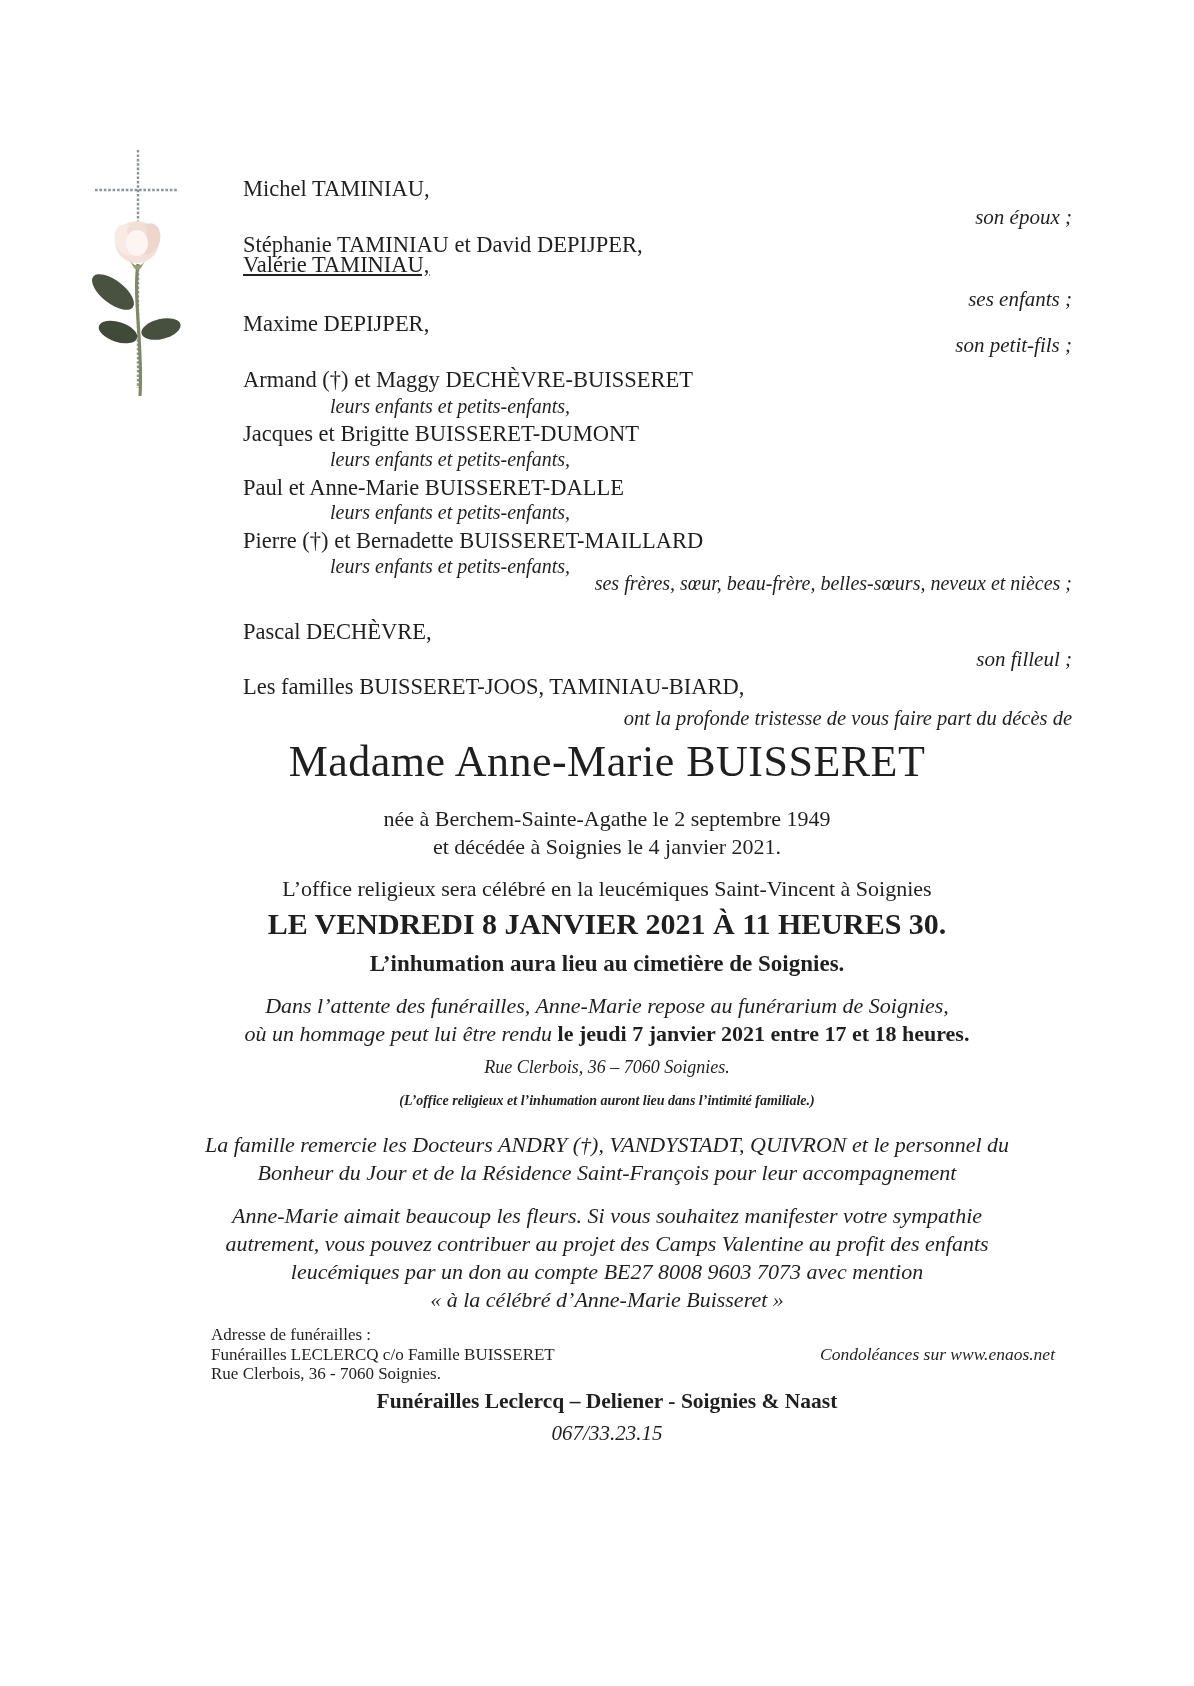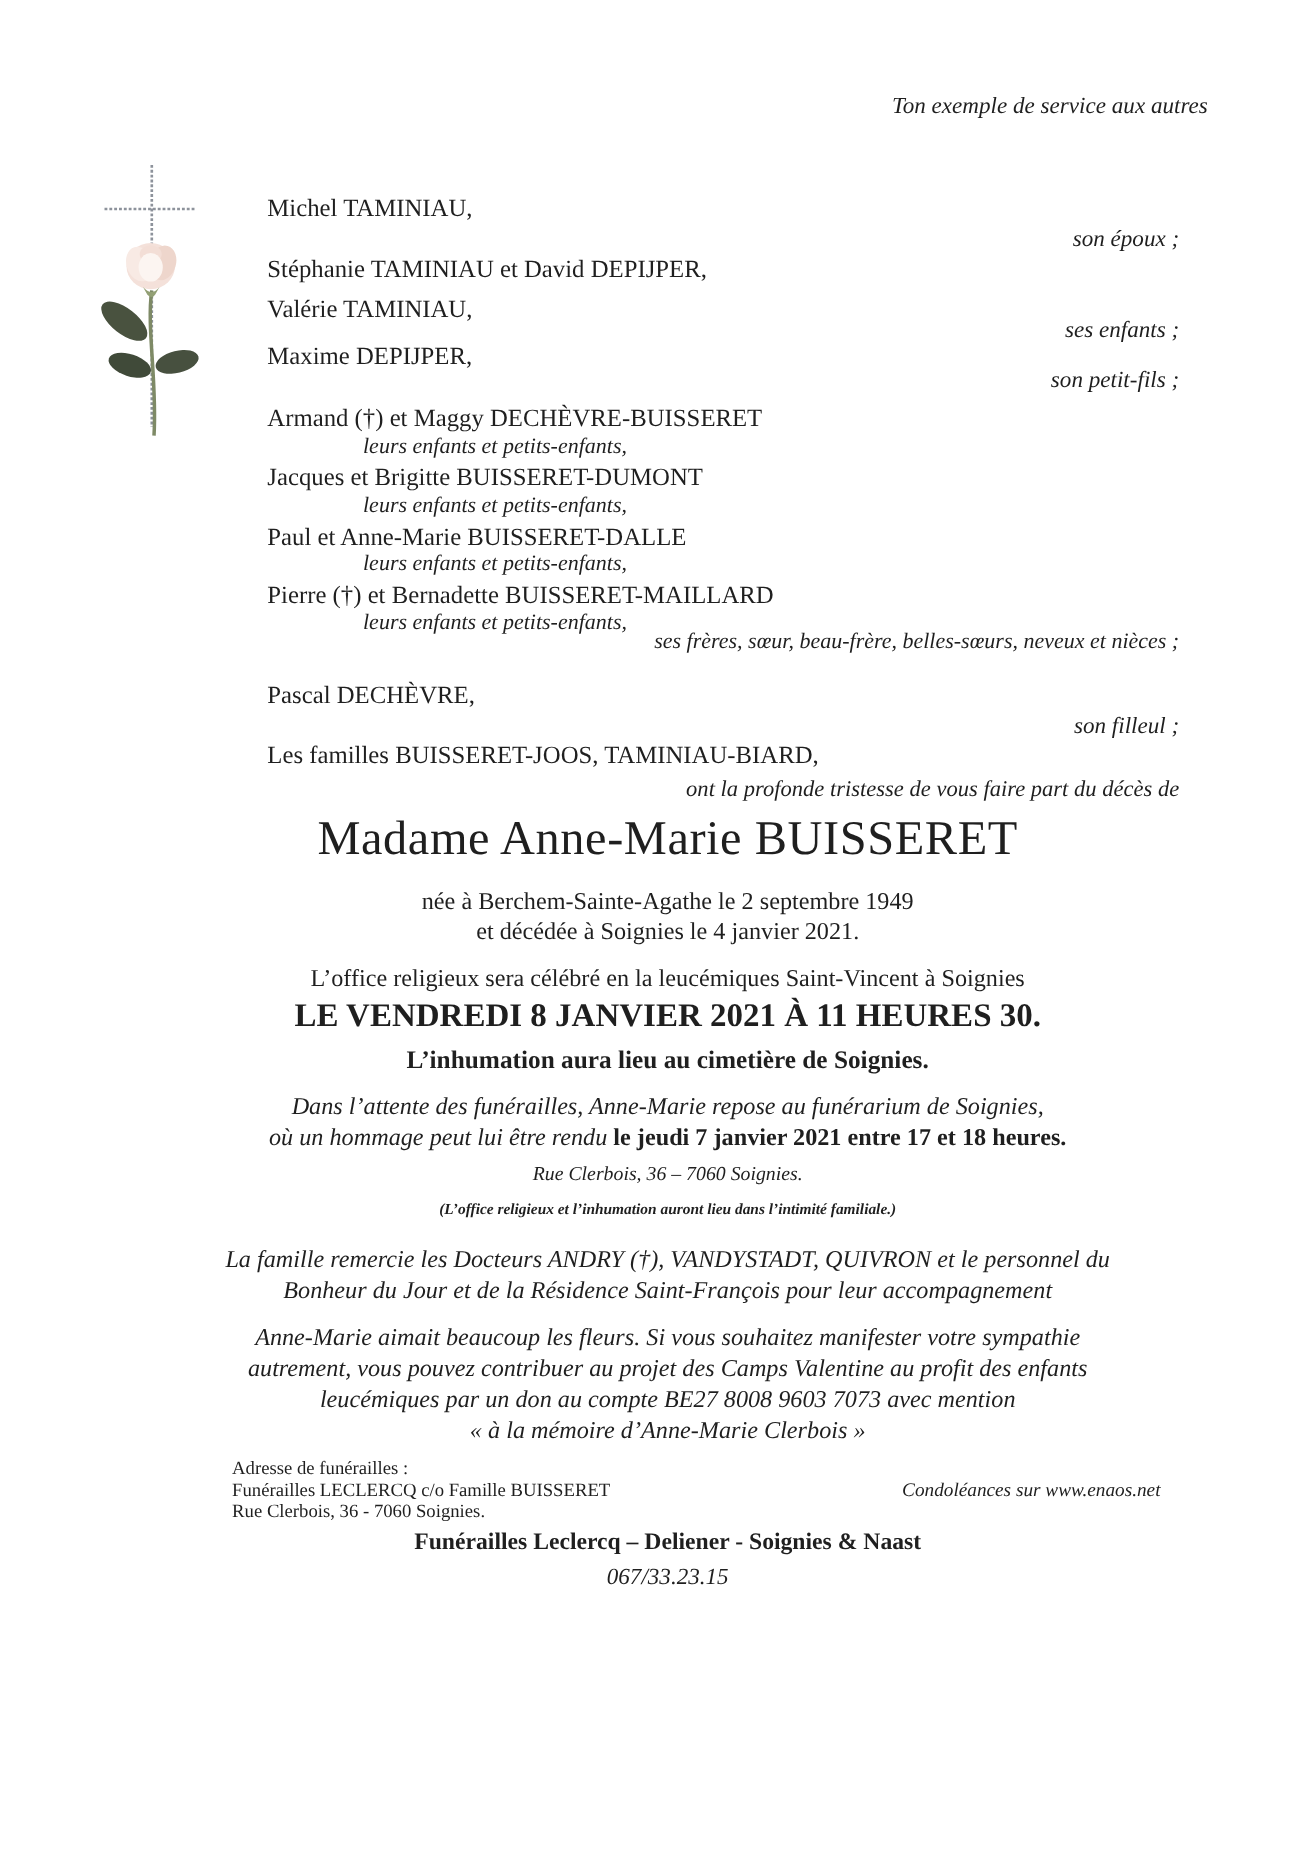--- a/index.html
+++ b/index.html
@@ -25,7 +25,6 @@
 <body>
 
 <div class="ln quote" style="top:80px;right:96px;">
-  <div>Ton exemple de service aux autres</div>
 </div>
 
 <svg class="ln" style="left:84px;top:142px;" width="112" height="262" viewBox="0 0 112 262" aria-hidden="true">

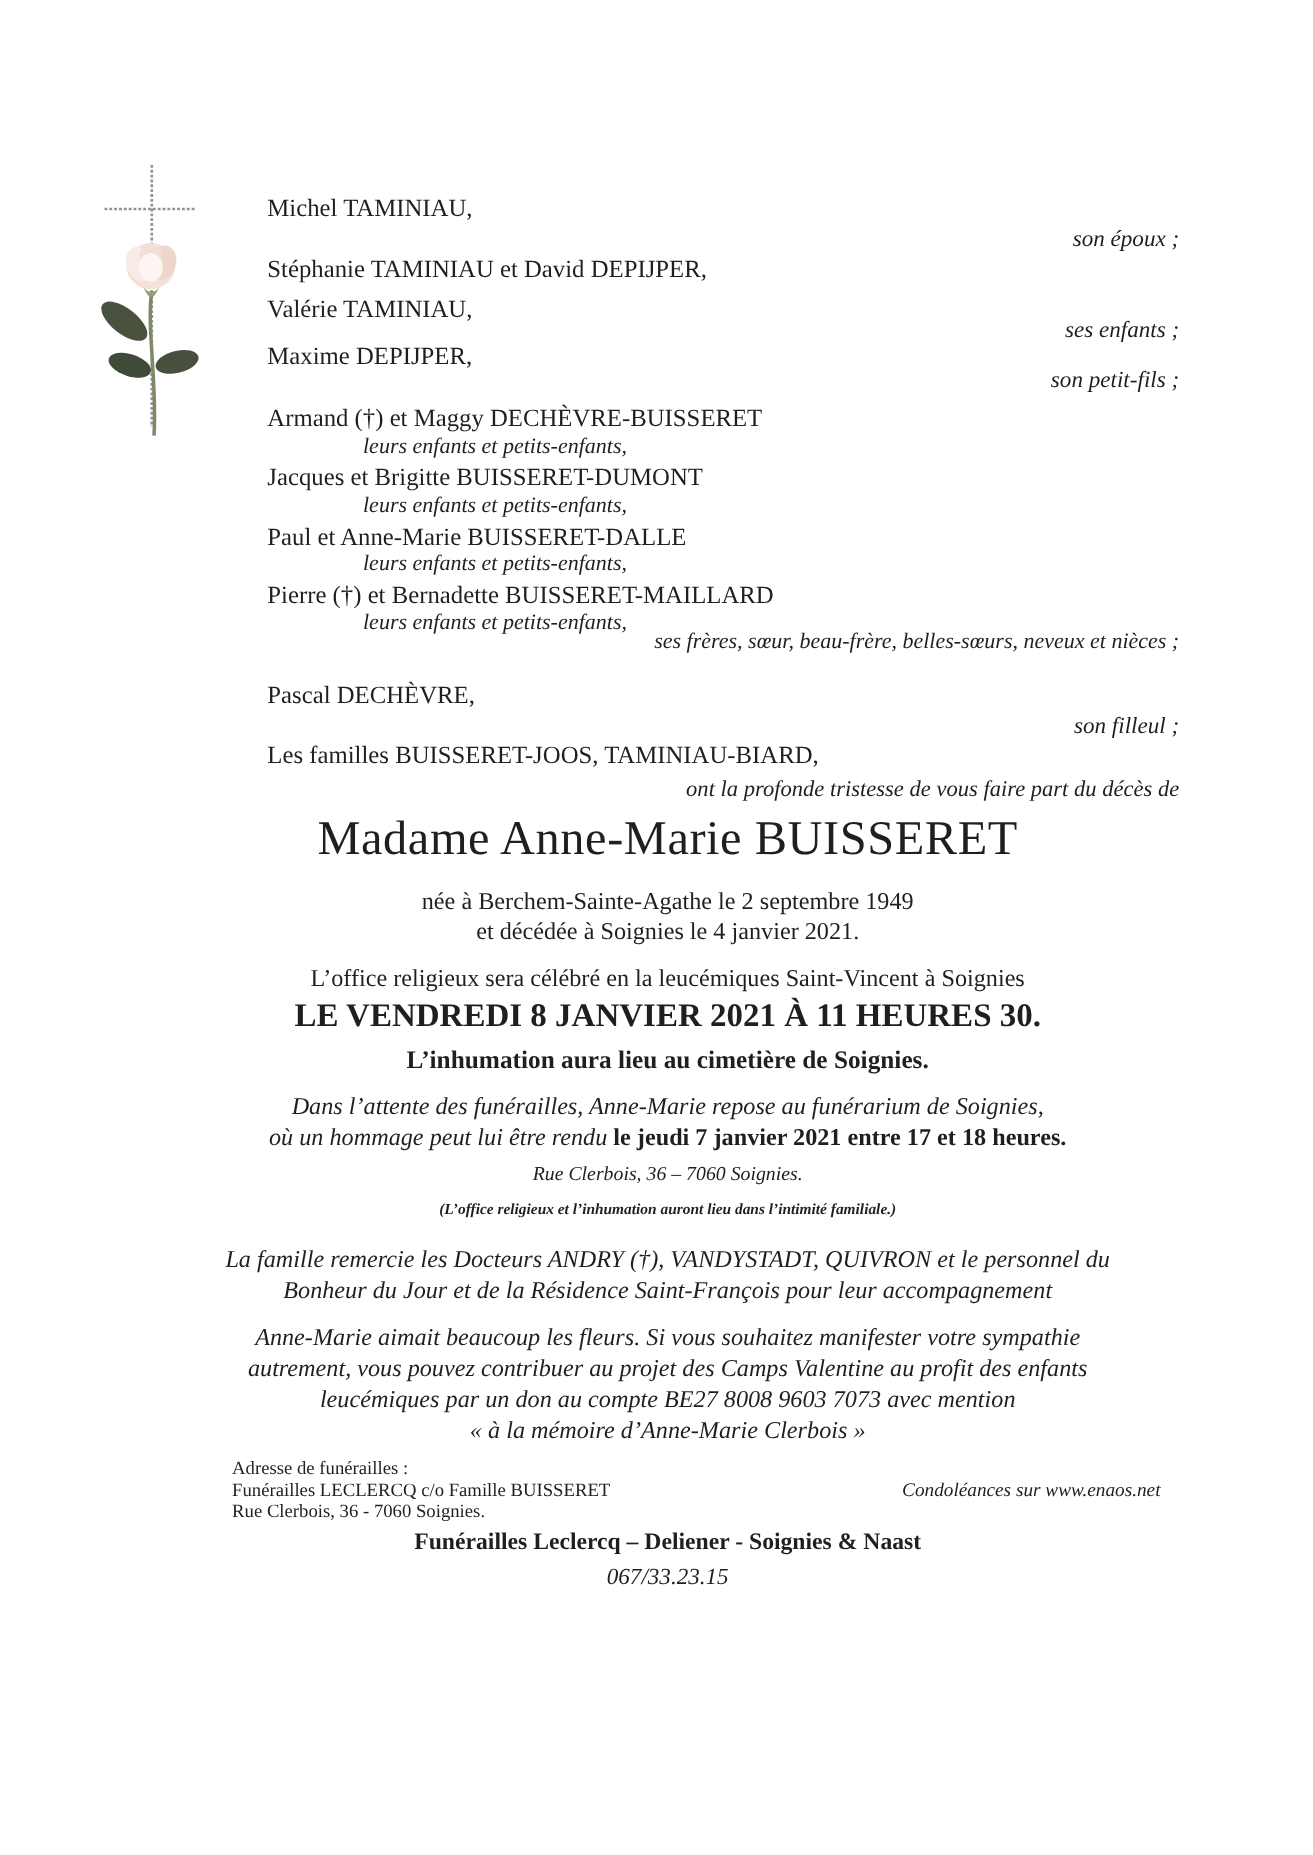--- a/index.html
+++ b/index.html
@@ -48,7 +48,7 @@
 <div class="ln rel" style="top:205px;">son époux ;</div>
 
 <div class="ln name" style="top:232px;">Stéphanie TAMINIAU et David DEPIJPER,</div>
-<div class="ln name" style="top:268px;">Valérie TAMINIAU,</div>
+<div class="ln name" style="top:252px;text-decoration:underline;">Valérie TAMINIAU,</div>
 <div class="ln rel" style="top:287px;">ses enfants ;</div>
 
 <div class="ln name" style="top:311px;">Maxime DEPIJPER,</div>

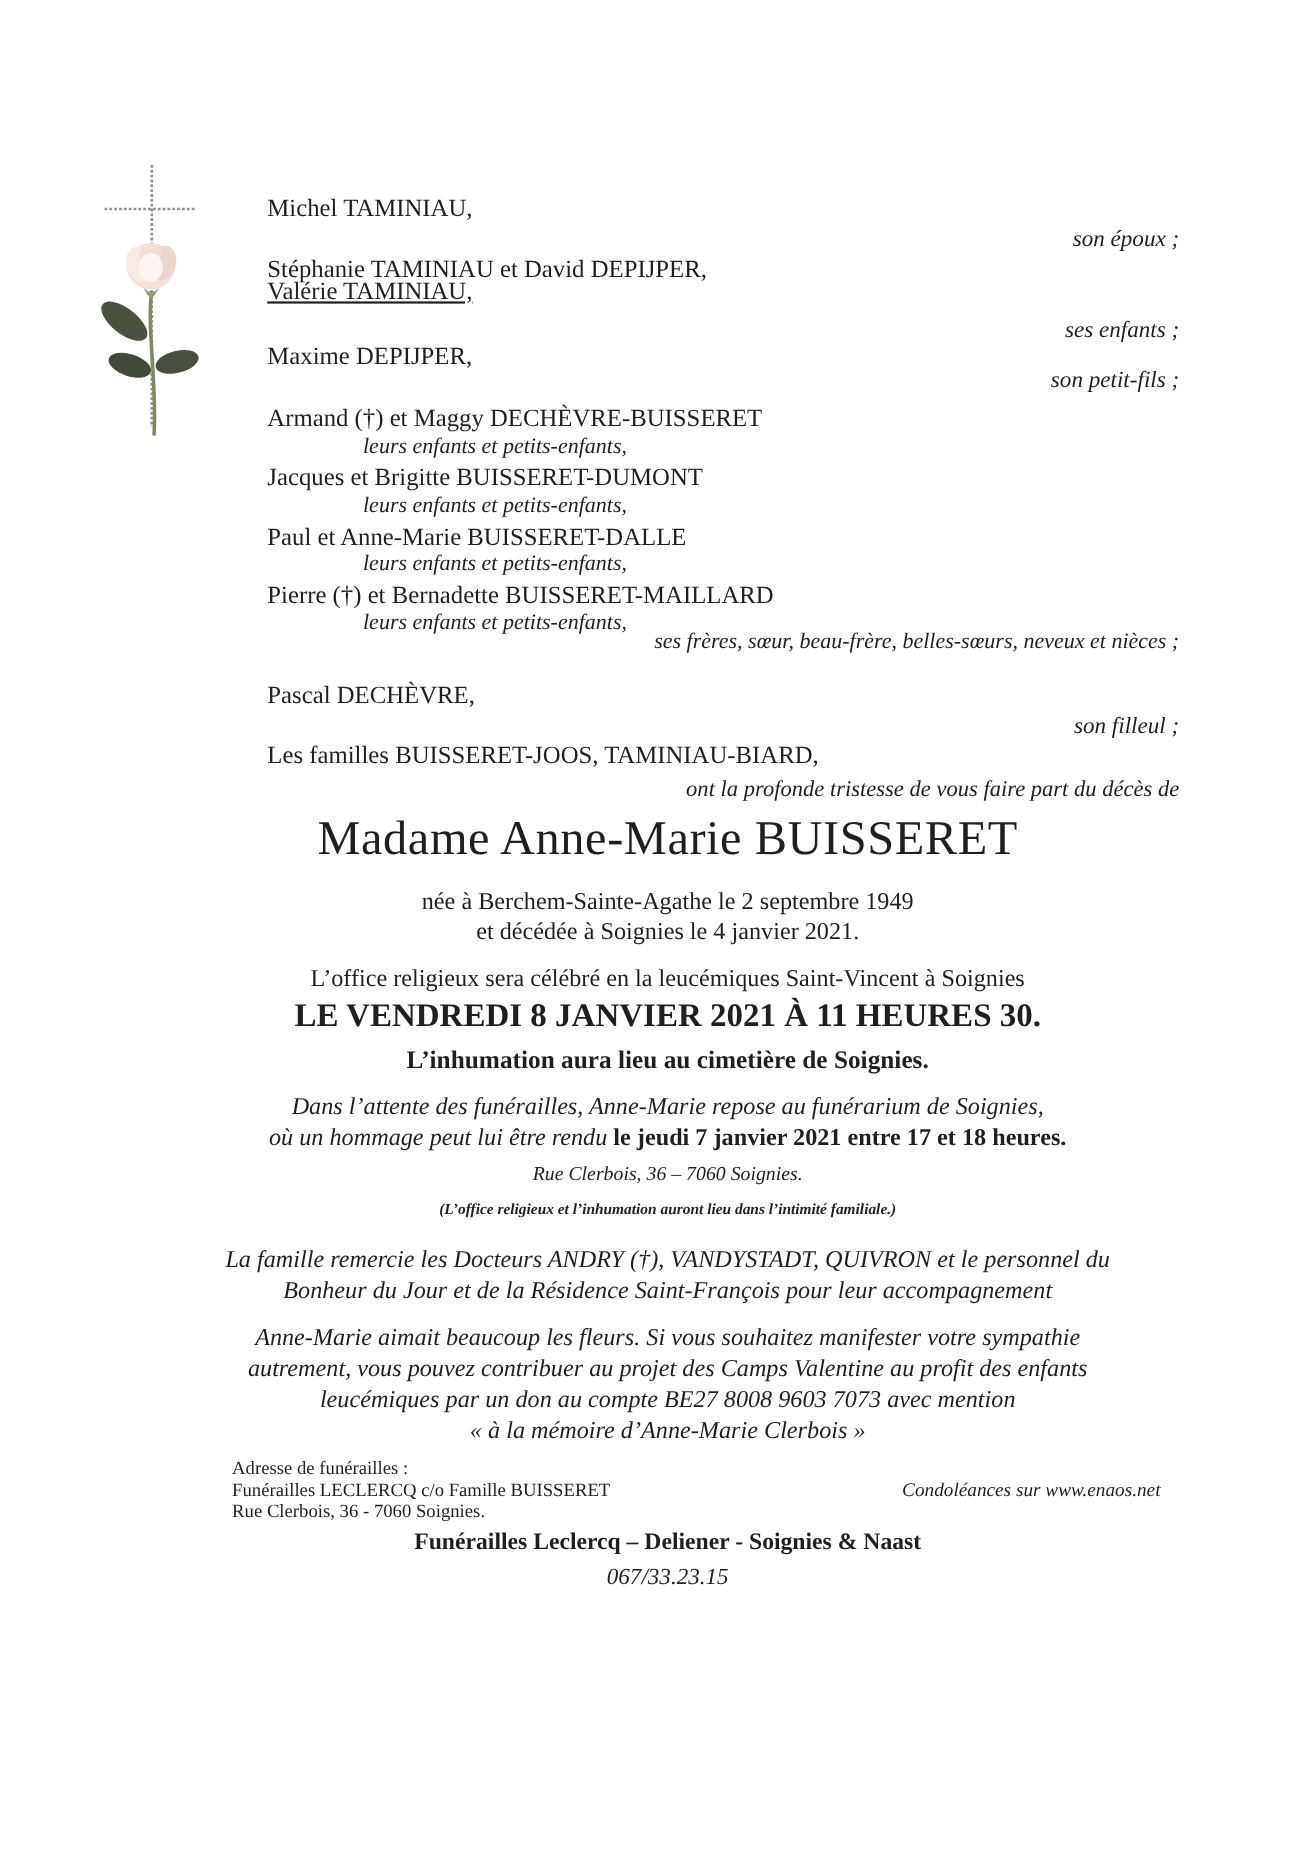--- a/index.html
+++ b/index.html
@@ -91,7 +91,7 @@
 <div class="cblock c22 it" style="top:1203px;">Anne-Marie aimait beaucoup les fleurs. Si vous souhaitez manifester votre sympathie</div>
 <div class="cblock c22 it" style="top:1231px;">autrement, vous pouvez contribuer au projet des Camps Valentine au profit des enfants</div>
 <div class="cblock c22 it" style="top:1259px;">leucémiques par un don au compte BE27 8008 9603 7073 avec mention</div>
-<div class="cblock c22 it" style="top:1287px;">« à la mémoire d’Anne-Marie Clerbois »</div>
+<div class="cblock c22 it" style="top:1287px;">« à la célébré d’Anne-Marie Buisseret »</div>
 
 <div class="ln small" style="left:211px;top:1325px;">
   <div>Adresse de funérailles :</div>

